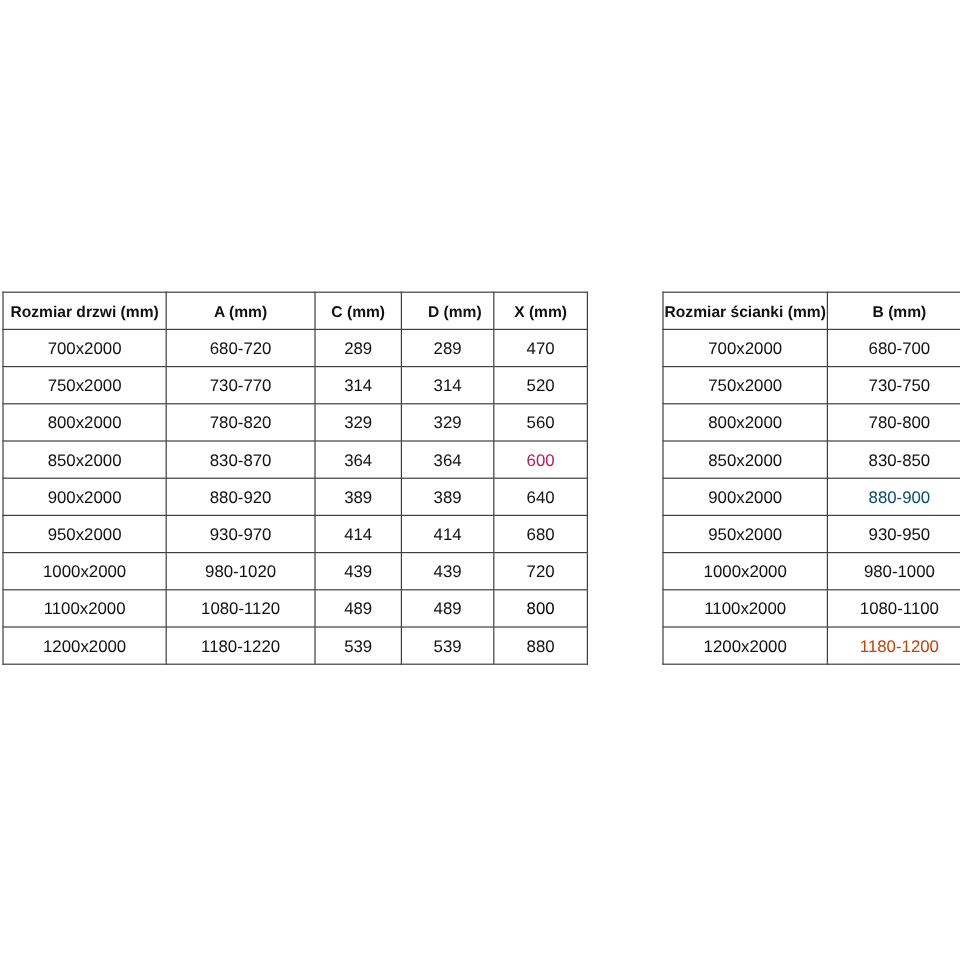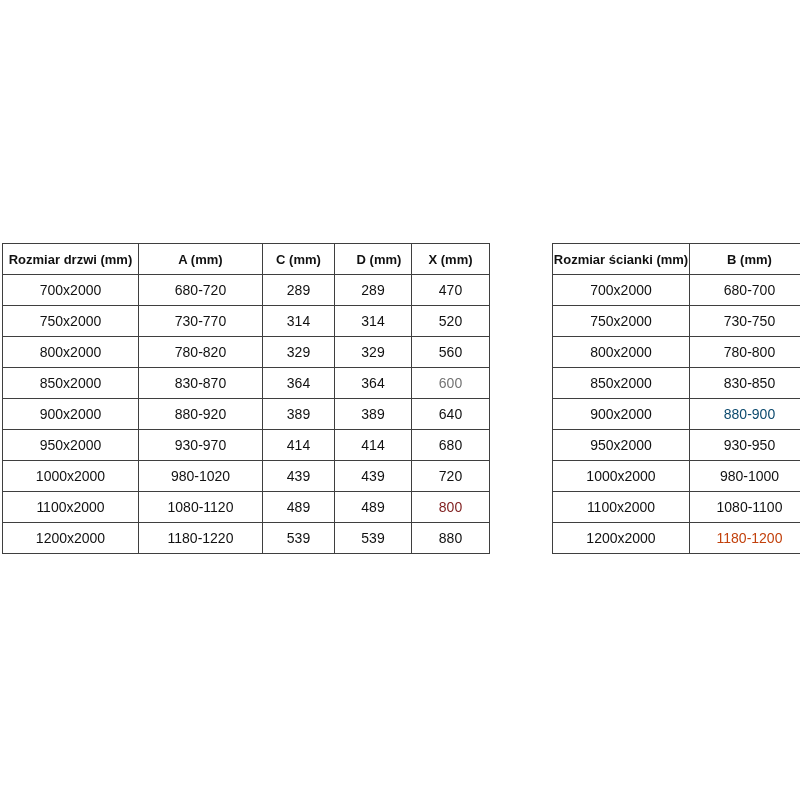--- a/index.html
+++ b/index.html
@@ -92,7 +92,7 @@
           <td style="border-color: rgb(63, 63, 63); color: rgb(17, 17, 17);">830-870</td>
           <td style="border-color: rgb(63, 63, 63); color: rgb(17, 17, 17);">364</td>
           <td style="border-color: rgb(63, 63, 63); color: rgb(17, 17, 17);">364</td>
-          <td style="border-color: rgb(63, 63, 63); color: #737373; text-align: center;">600</td>
+          <td style="border-color: rgb(63, 63, 63); color: #be185d; text-align: center;">600</td>
         </tr>
         <tr>
           <td style="border-color: rgb(63, 63, 63); color: rgb(17, 17, 17);">900x2000</td>

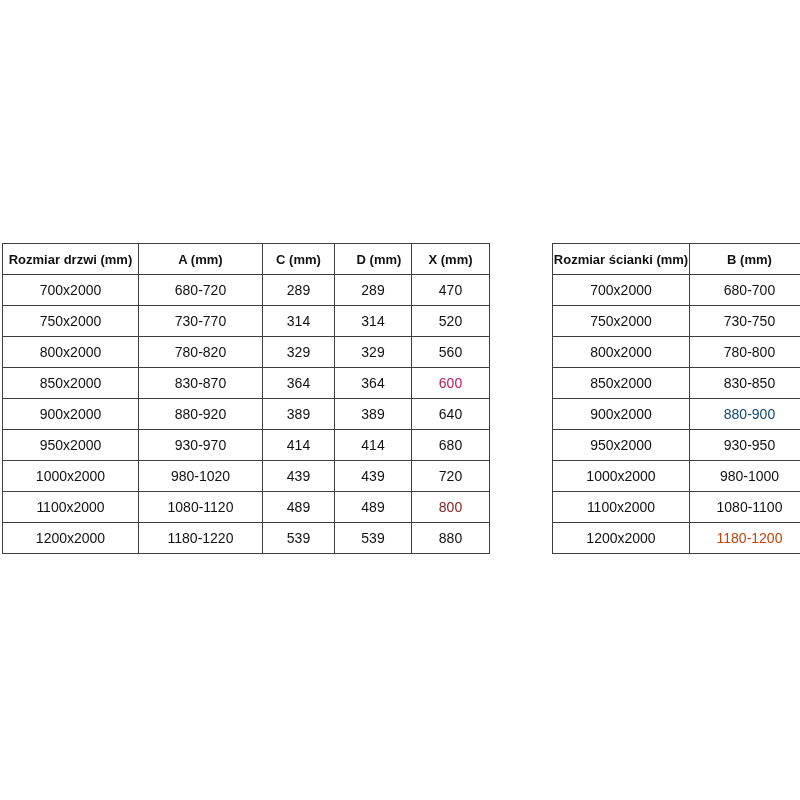--- a/index.html
+++ b/index.html
@@ -120,7 +120,7 @@
           <td style="border-color: rgb(63, 63, 63); color: rgb(17, 17, 17);">1080-1120</td>
           <td style="border-color: rgb(63, 63, 63); color: rgb(17, 17, 17);">489</td>
           <td style="border-color: rgb(63, 63, 63); color: rgb(17, 17, 17);">489</td>
-          <td style="border-color: rgb(63, 63, 63); color: #7f1d1d;">800</td>
+          <td style="border-color: rgb(63, 63, 63); color: #000000;">800</td>
         </tr>
         <tr>
           <td style="border-color: rgb(63, 63, 63); color: rgb(17, 17, 17);">1200x2000</td>

